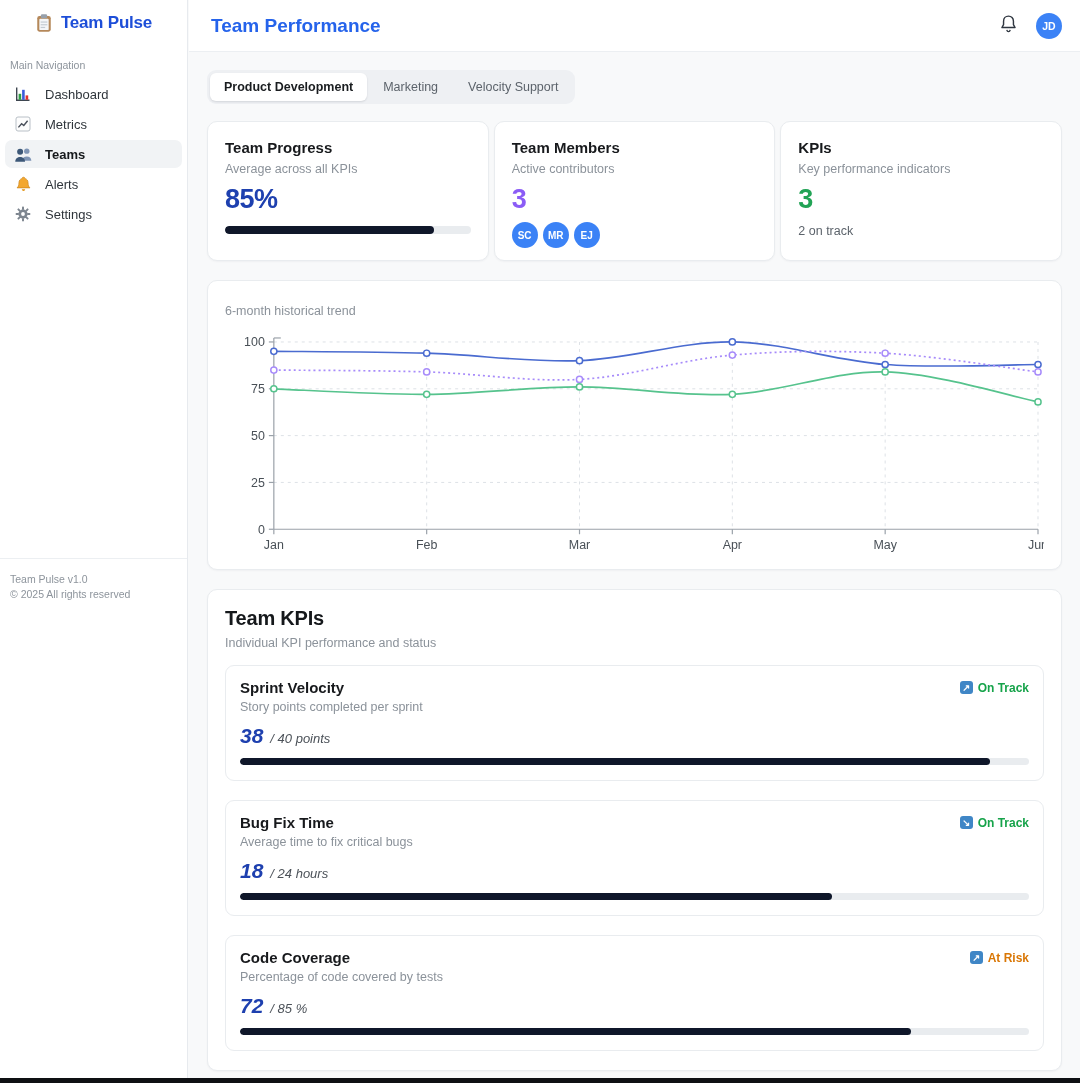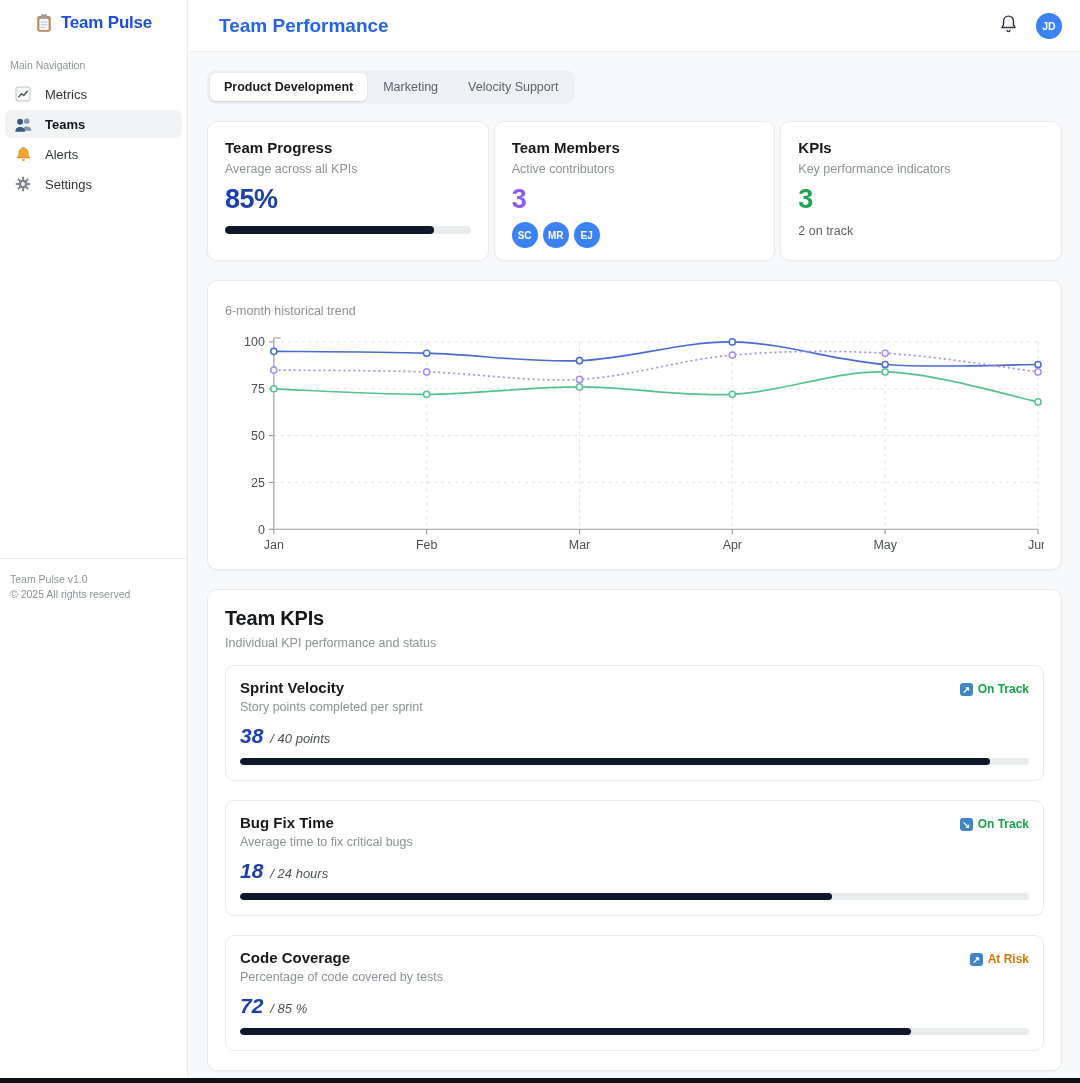--- a/index.html
+++ b/index.html
@@ -21,7 +21,7 @@
   
   .main { margin-left:189px; }
   .topbar { height:52px; background:#fff; border-bottom:1px solid #eceff2; display:flex; align-items:center; justify-content:space-between; padding:0 18px; }
-  .topbar h1 { font-size:19px; color:#2563eb; margin:12px; font-weight:bold; }
+  .topbar h1 { font-size:19px; color:#2563eb; margin:4px; font-weight:bold; }
   .topbar-right { display:flex; align-items:center; gap:18px; }
   .bell-btn { background:none; border:none; padding:0; cursor:pointer; display:flex; }
   .avatar { width:26px; height:26px; border-radius:50%; background:#3b82f6; color:#fff; font-size:10.5px; font-weight:bold; display:flex; align-items:center; justify-content:center; cursor:pointer; }

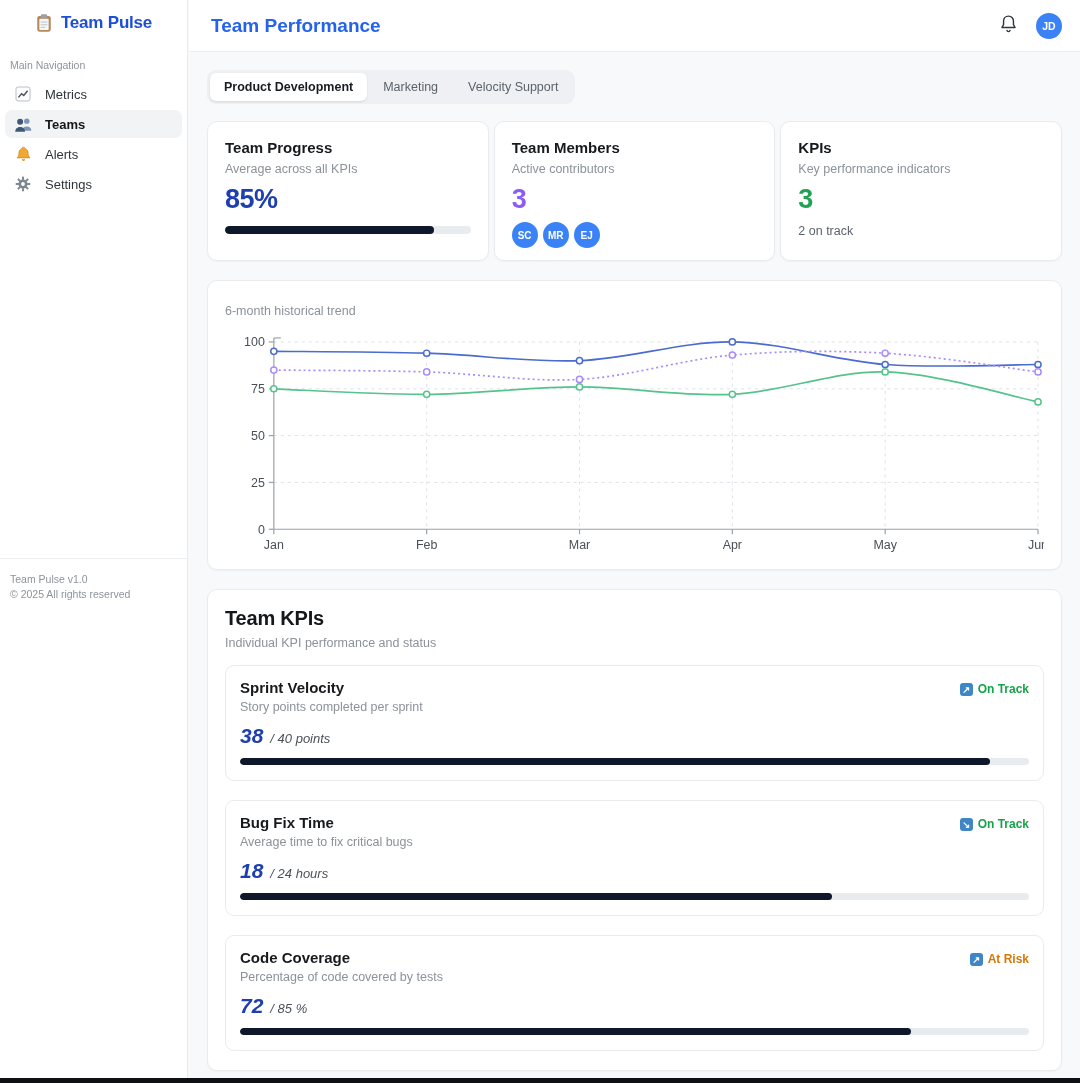--- a/index.html
+++ b/index.html
@@ -92,6 +92,17 @@
     <div class="nav-section-label">Main Navigation</div>
 
     <nav>
+      <button class="nav-item">
+        <span class="nav-icon">
+          <svg width="16" height="16" viewBox="0 0 16 16">
+            <path d="M1.7 1.5 V14.3 H14.5" stroke="#3e4650" stroke-width="1.4" fill="none"></path>
+            <rect x="3.6" y="7.8" width="2.6" height="6" fill="#2f9e44"></rect>
+            <rect x="7.1" y="3.8" width="2.6" height="10" fill="#3b5bdb"></rect>
+            <rect x="10.6" y="9.4" width="2.6" height="4.4" fill="#e03131"></rect>
+          </svg>
+        </span>
+        <span class="nav-label">Dashboard</span>
+      </button>
       <button class="nav-item">
         <span class="nav-icon">
           <svg width="16" height="16" viewBox="0 0 16 16">

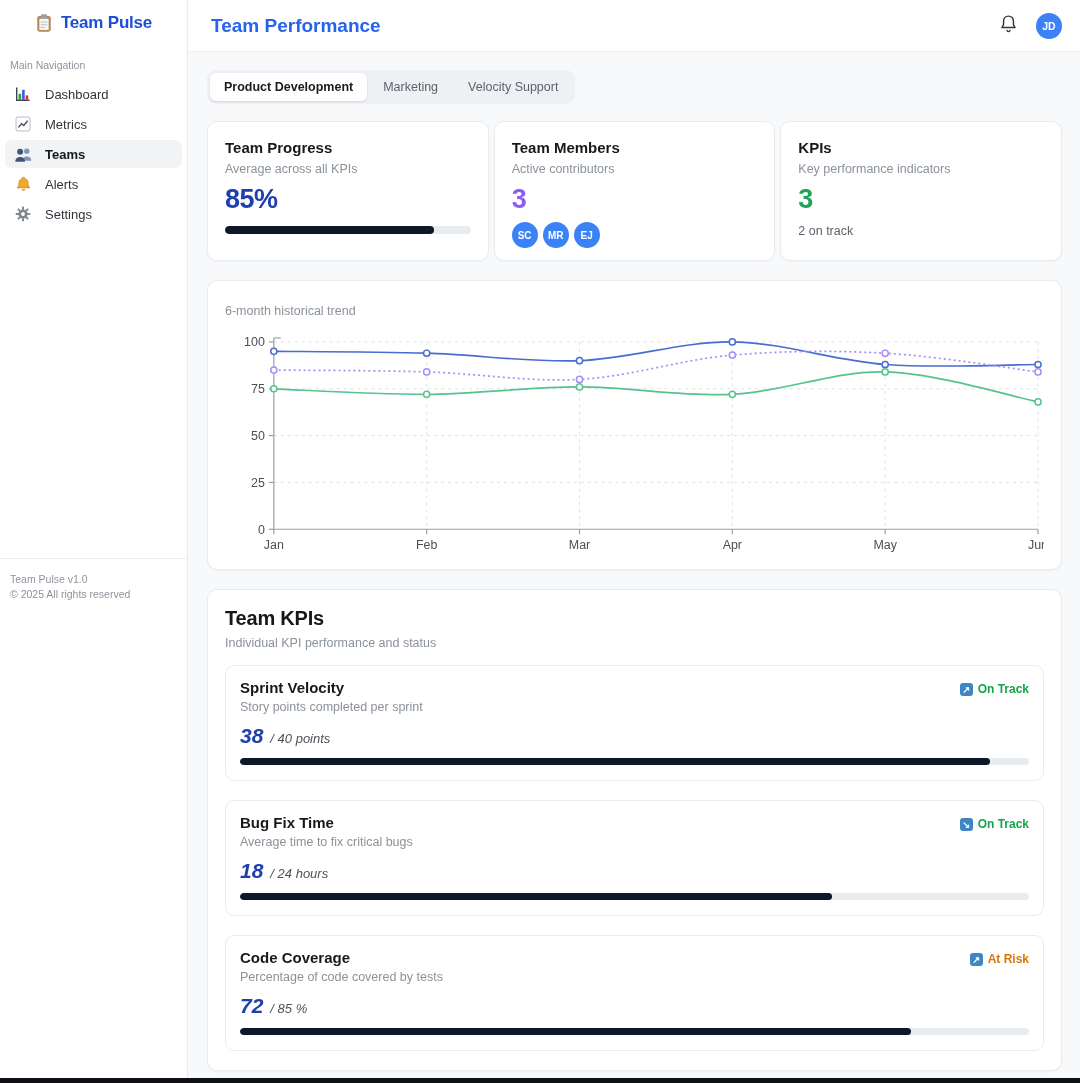--- a/index.html
+++ b/index.html
@@ -56,7 +56,7 @@
   .kpi-card { padding:17px 17px 19px; }
   .kpi-item { border:1px solid #e9ecef; border-radius:9px; padding:13px 14px 15px; background:#fff; margin-top:19px; }
   .kpi-item:first-of-type { margin-top:15px; }
-  .kpi-head { display:flex; justify-content:space-between; align-items:flex-end; }
+  .kpi-head { display:flex; justify-content:space-between; align-items:center; }
   .kpi-name { font-size:15px; font-weight:bold; color:#17191c; }
   .kpi-badge { display:flex; align-items:center; gap:5px; }
   .trend { width:13px; height:13px; border-radius:3px; background:#3f86c6; color:#fff; font-size:9.5px; line-height:13px; text-align:center; display:inline-block; font-weight:bold; }

